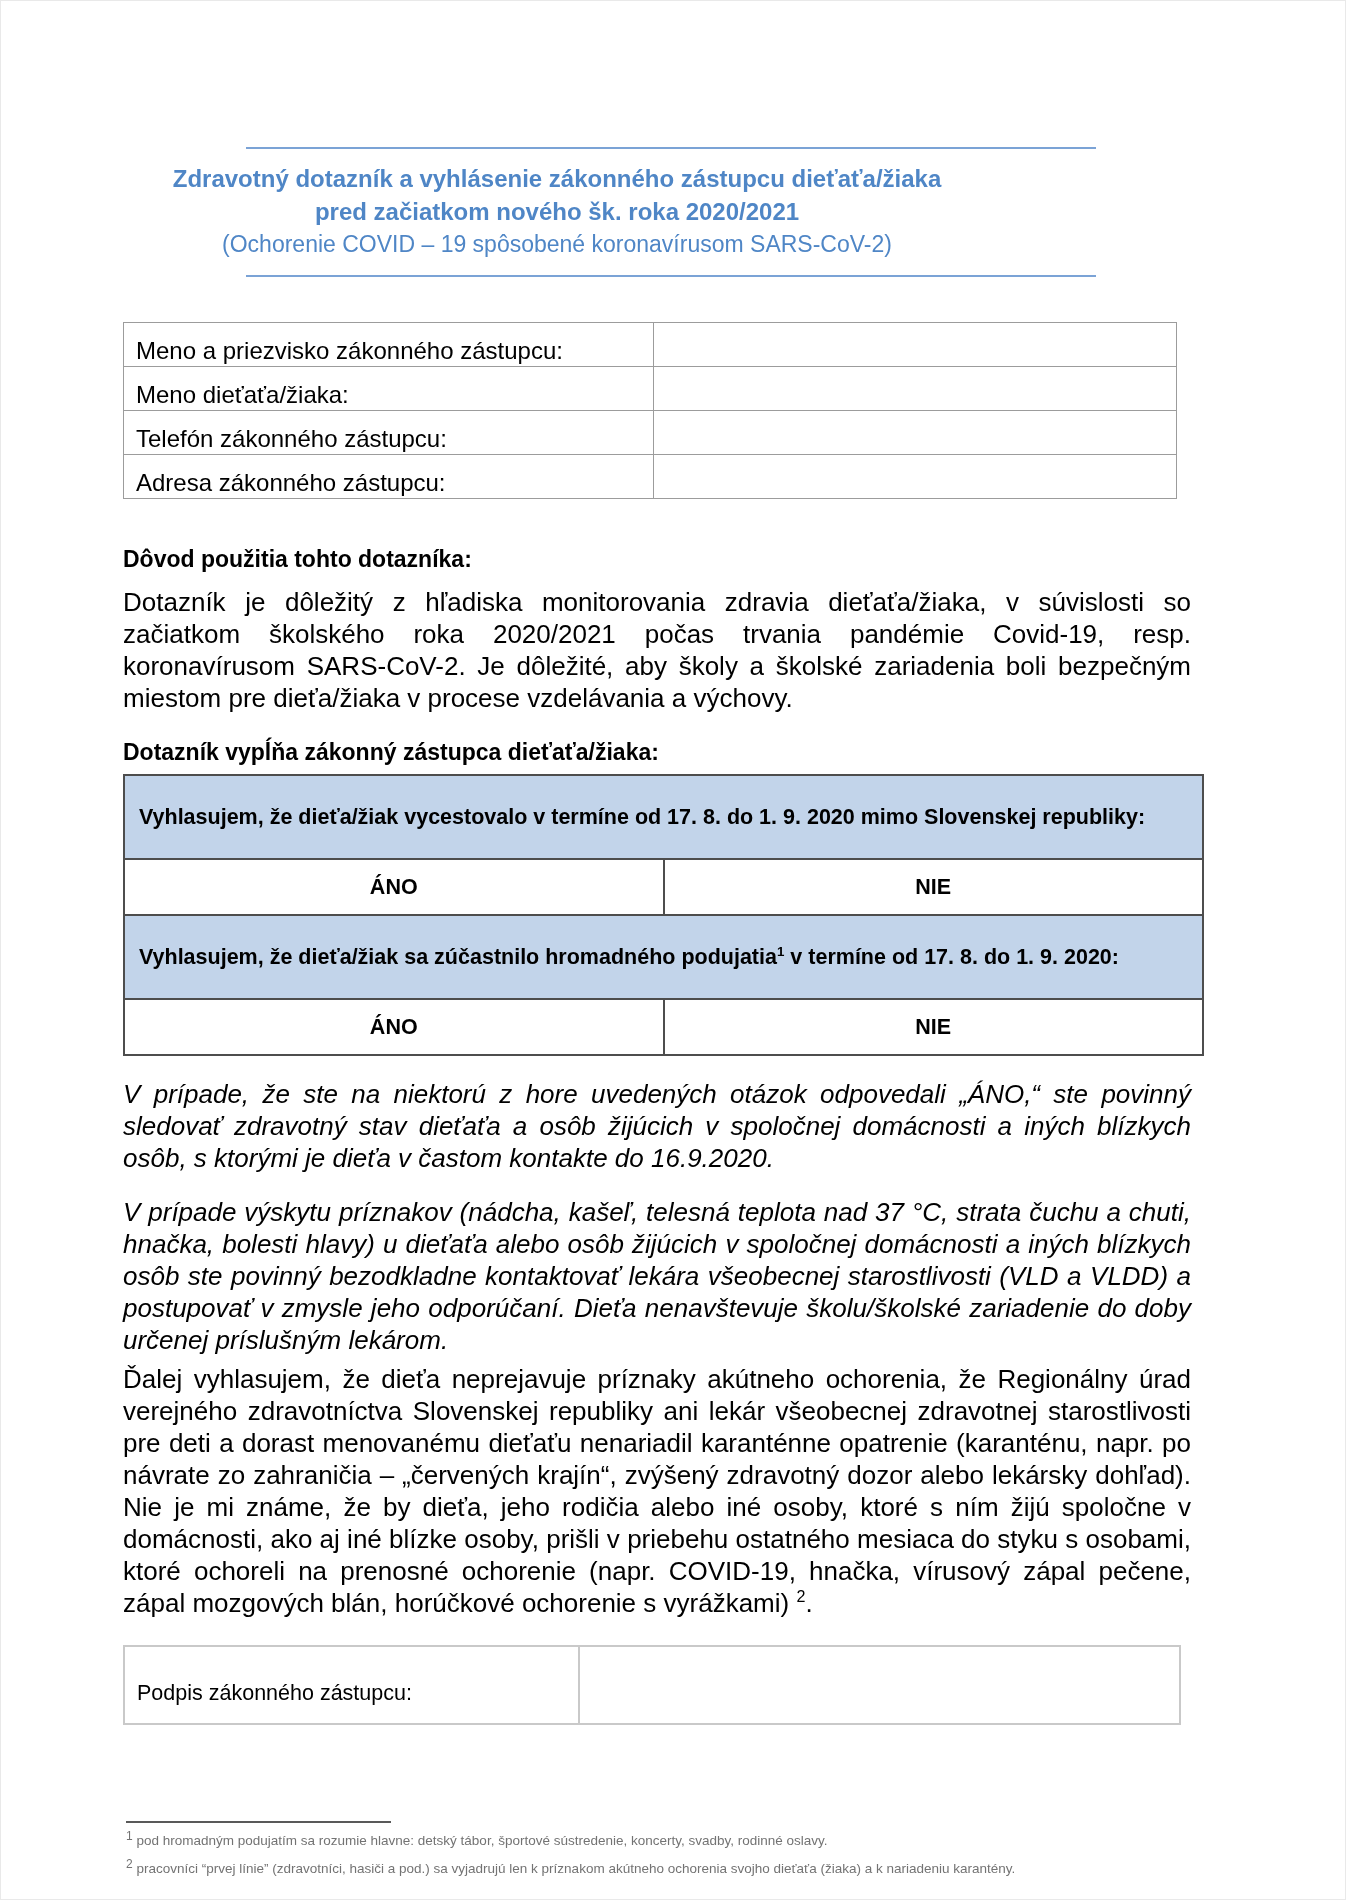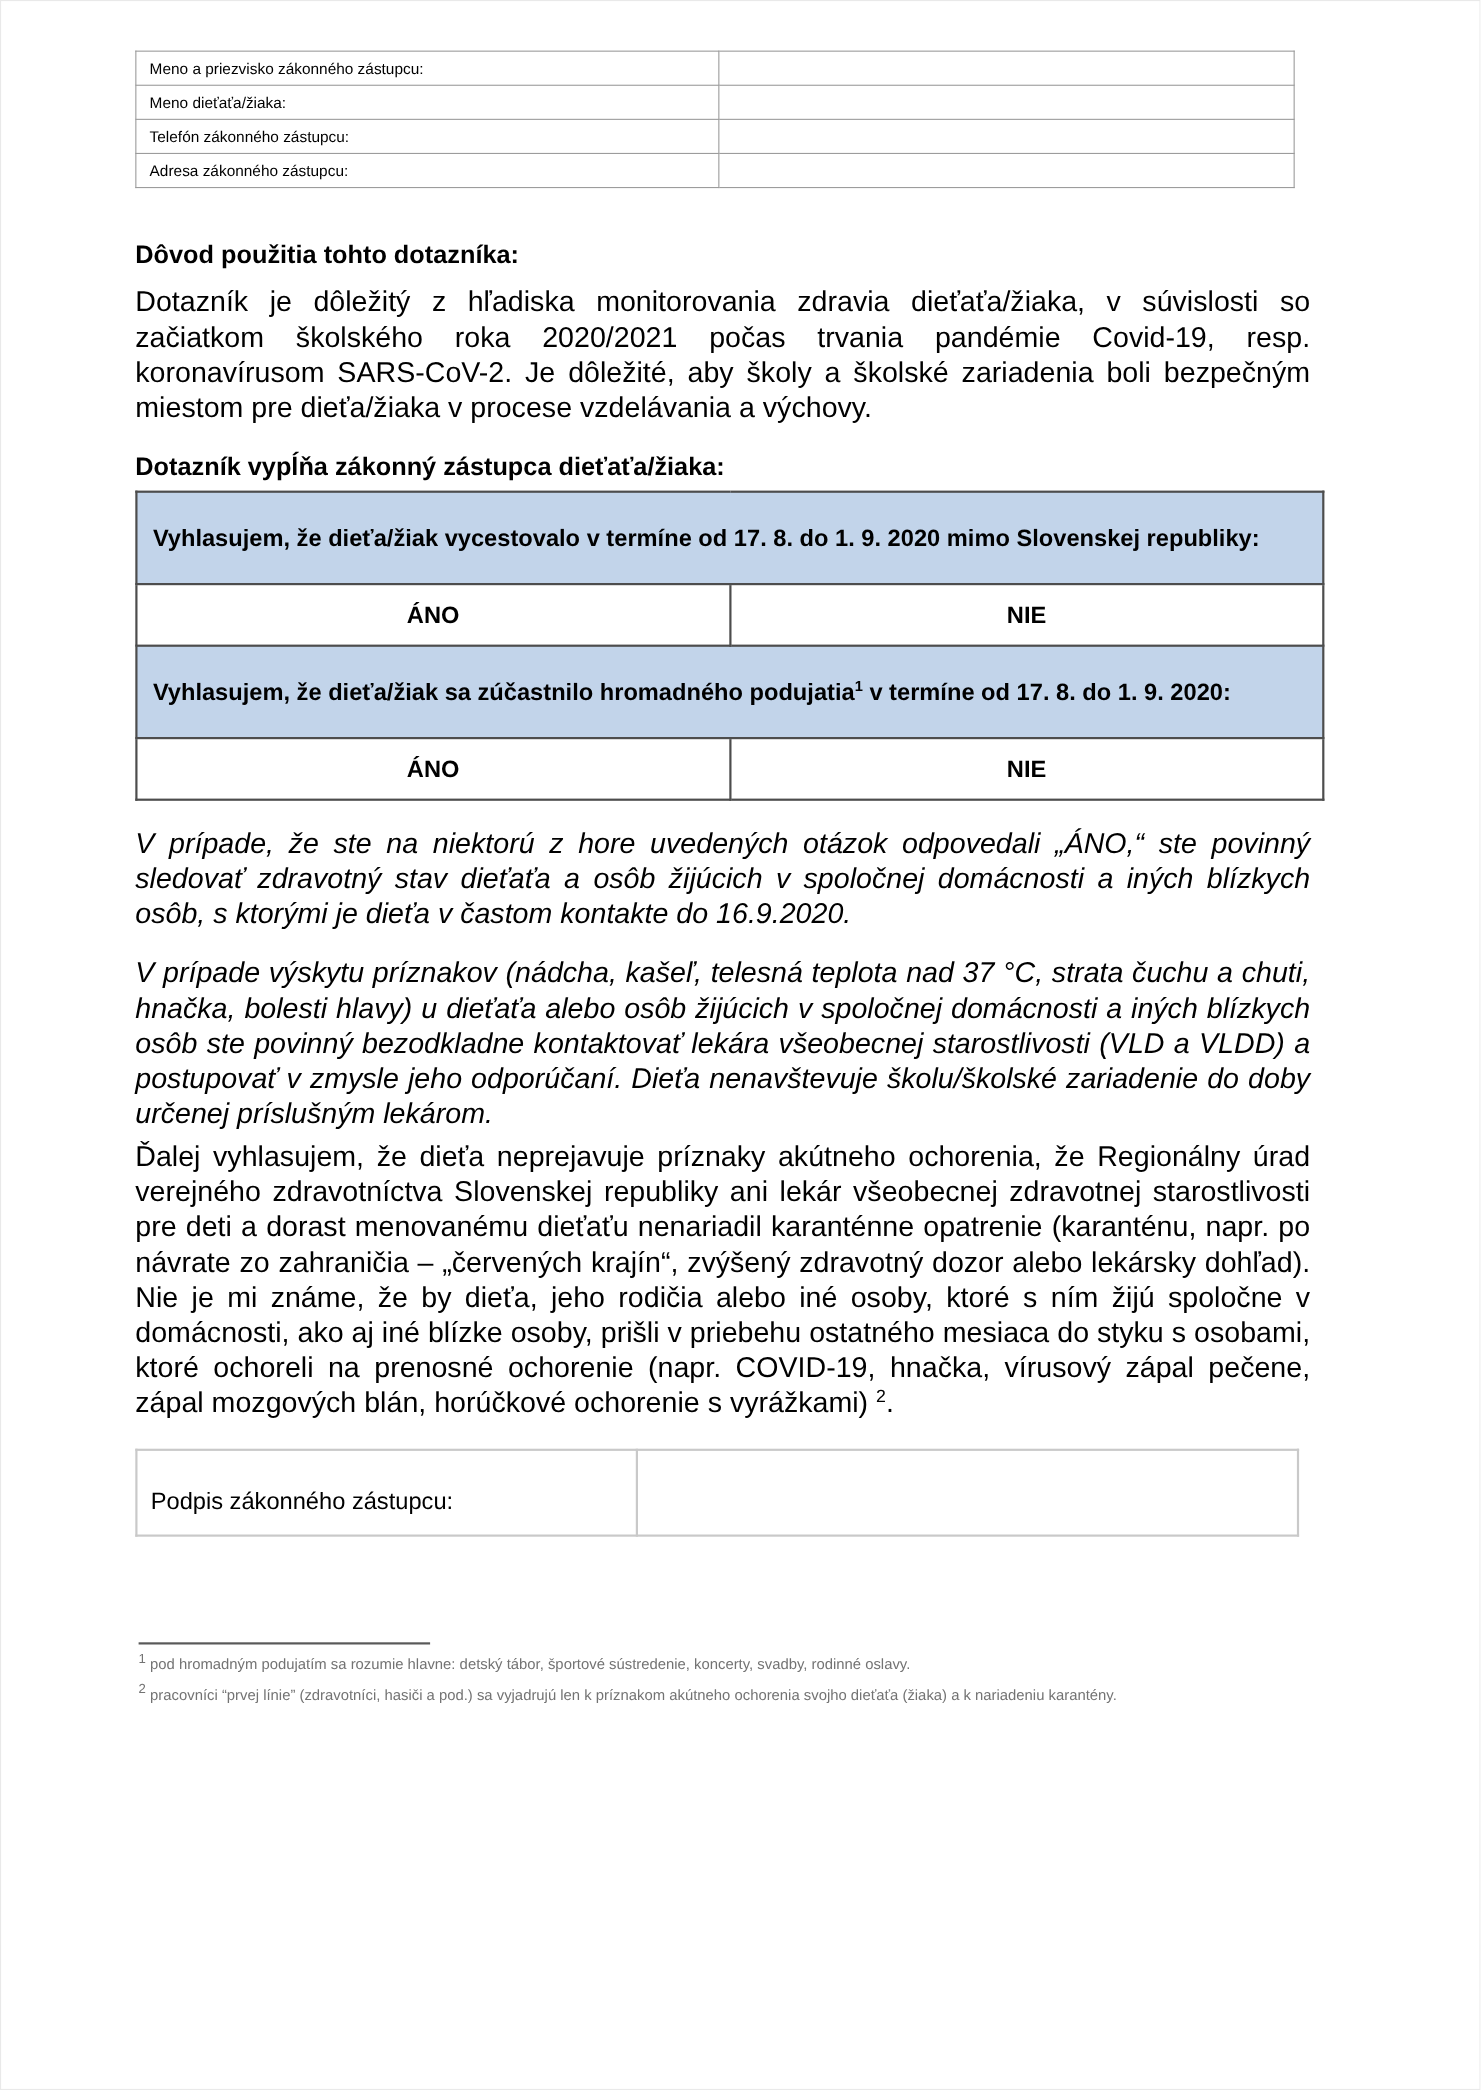--- a/index.html
+++ b/index.html
@@ -74,6 +74,15 @@
 <div class="page">
   <div class="content">
 
+    <div class="title-block">
+      <hr class="rule">
+      <div class="title-text">
+        <div class="title-line">Zdravotný dotazník a vyhlásenie zákonného zástupcu dieťaťa/žiaka</div>
+        <div class="title-line">pred začiatkom nového šk. roka 2020/2021</div>
+        <div class="title-sub">(Ochorenie COVID – 19 spôsobené koronavírusom SARS-CoV-2)</div>
+      </div>
+      <hr class="rule">
+    </div>
 
     <table class="contact-table">
       <tbody>

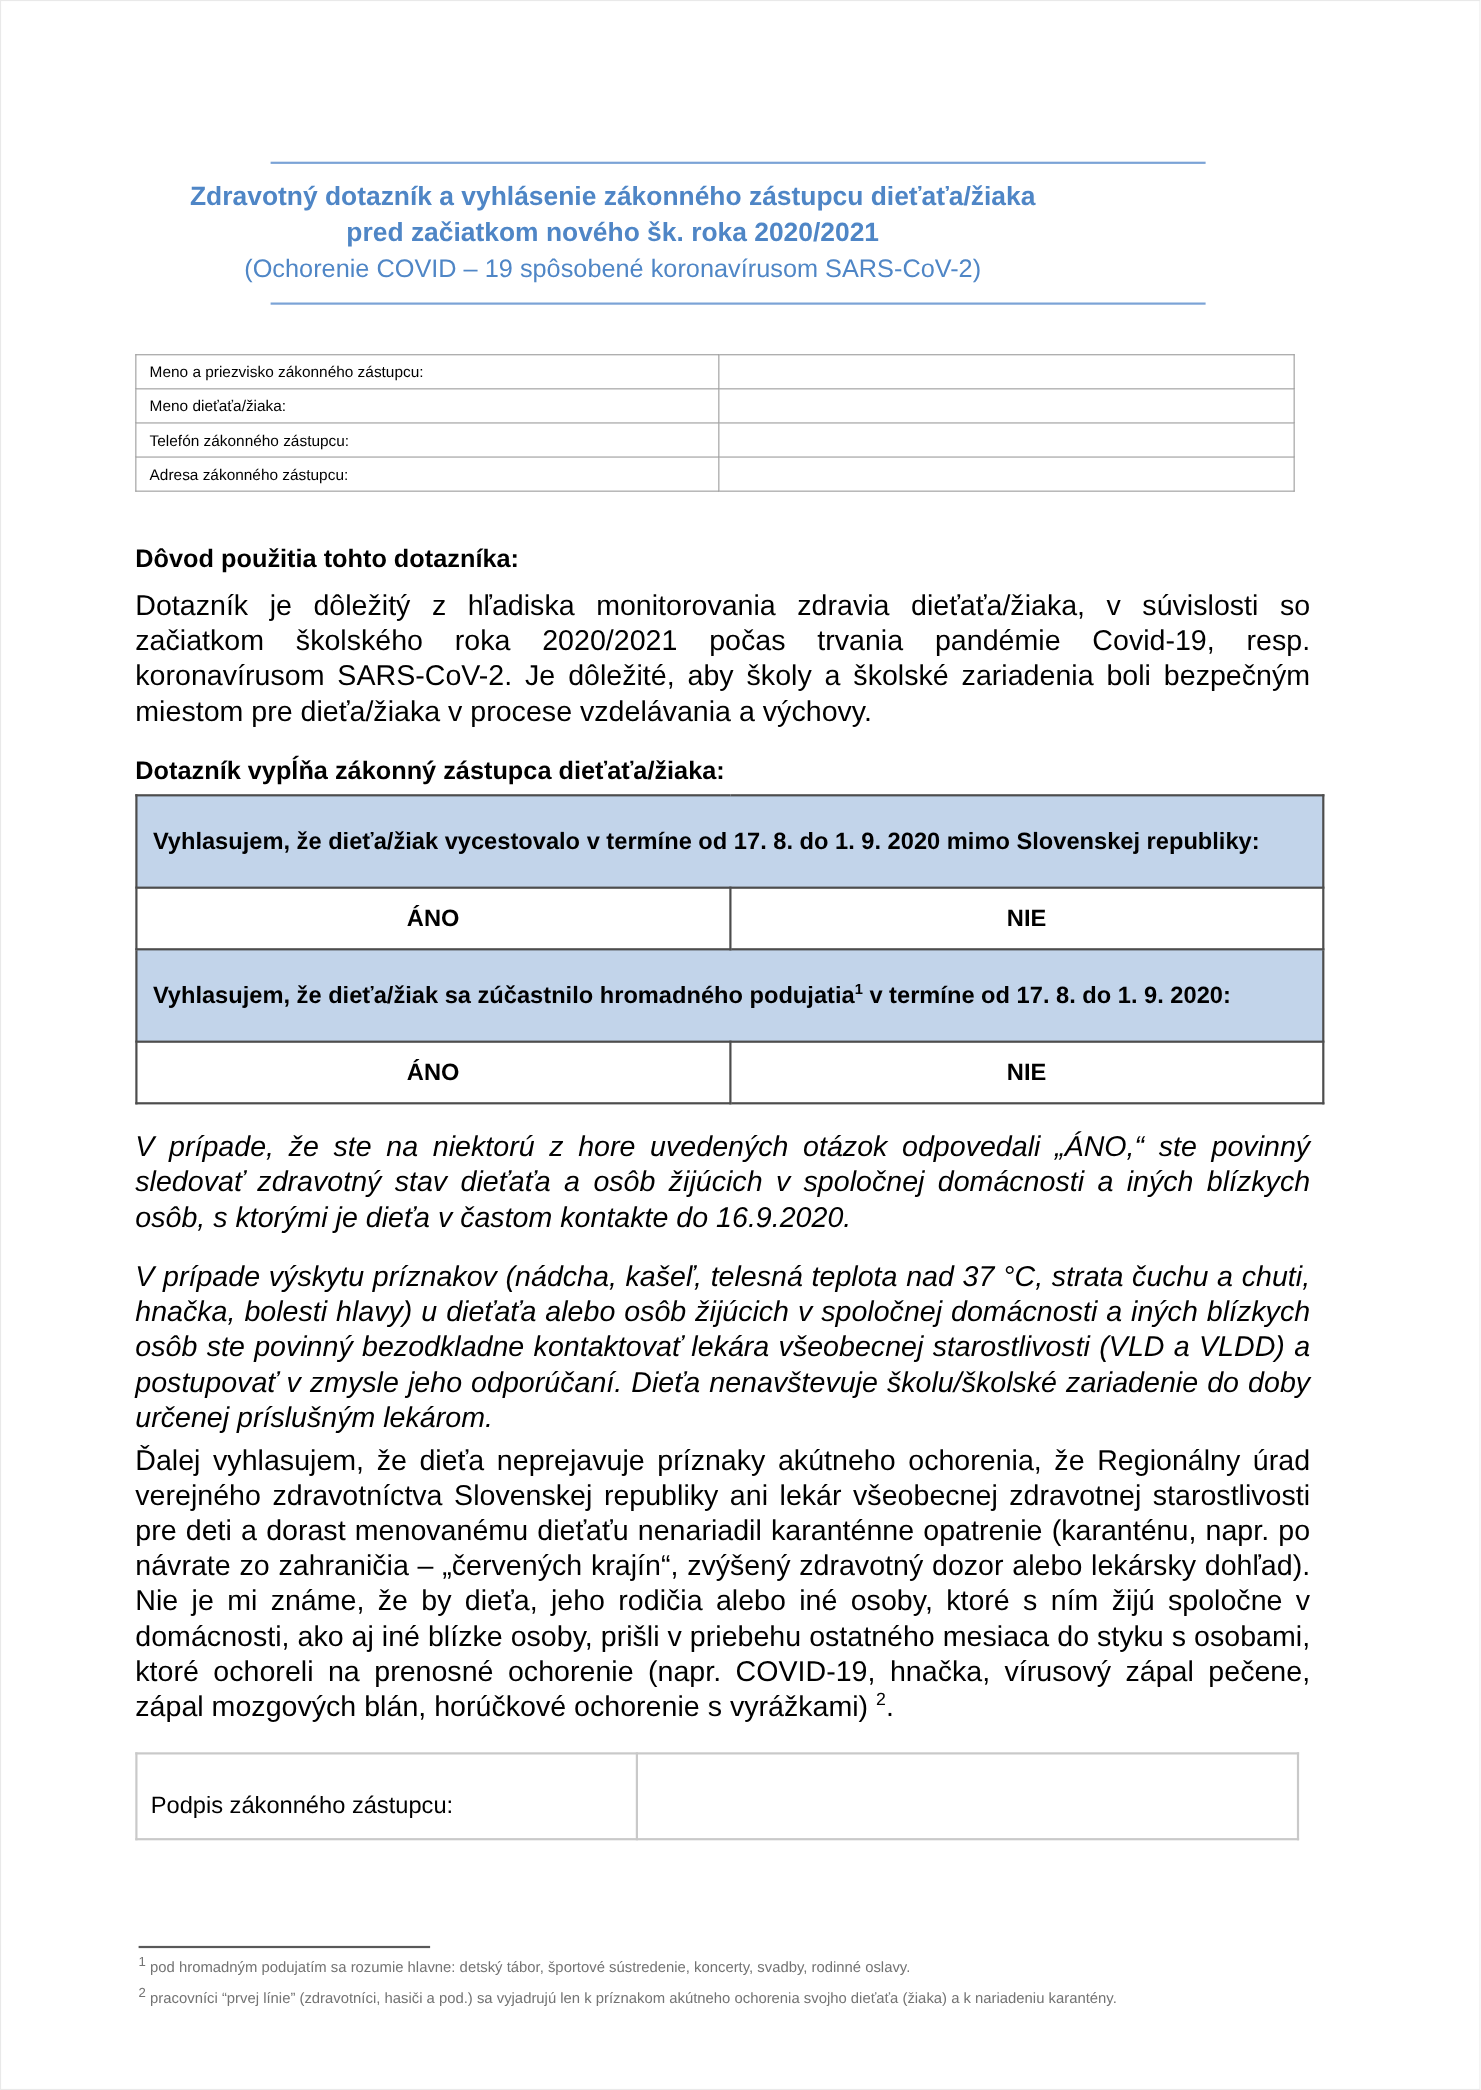--- a/index.html
+++ b/index.html
@@ -28,8 +28,8 @@
   }
   .contact-table td{
     border:1.5px solid #9c9c9c;
-    font-size:14px;line-height:22px;
-    padding:3px 6px 3px 12px;height:24px;
+    font-size:24px;line-height:22px;
+    padding:16px 6px 3px 12px;height:24px;
   }
   .contact-table td.c-label{width:511px;}
 

